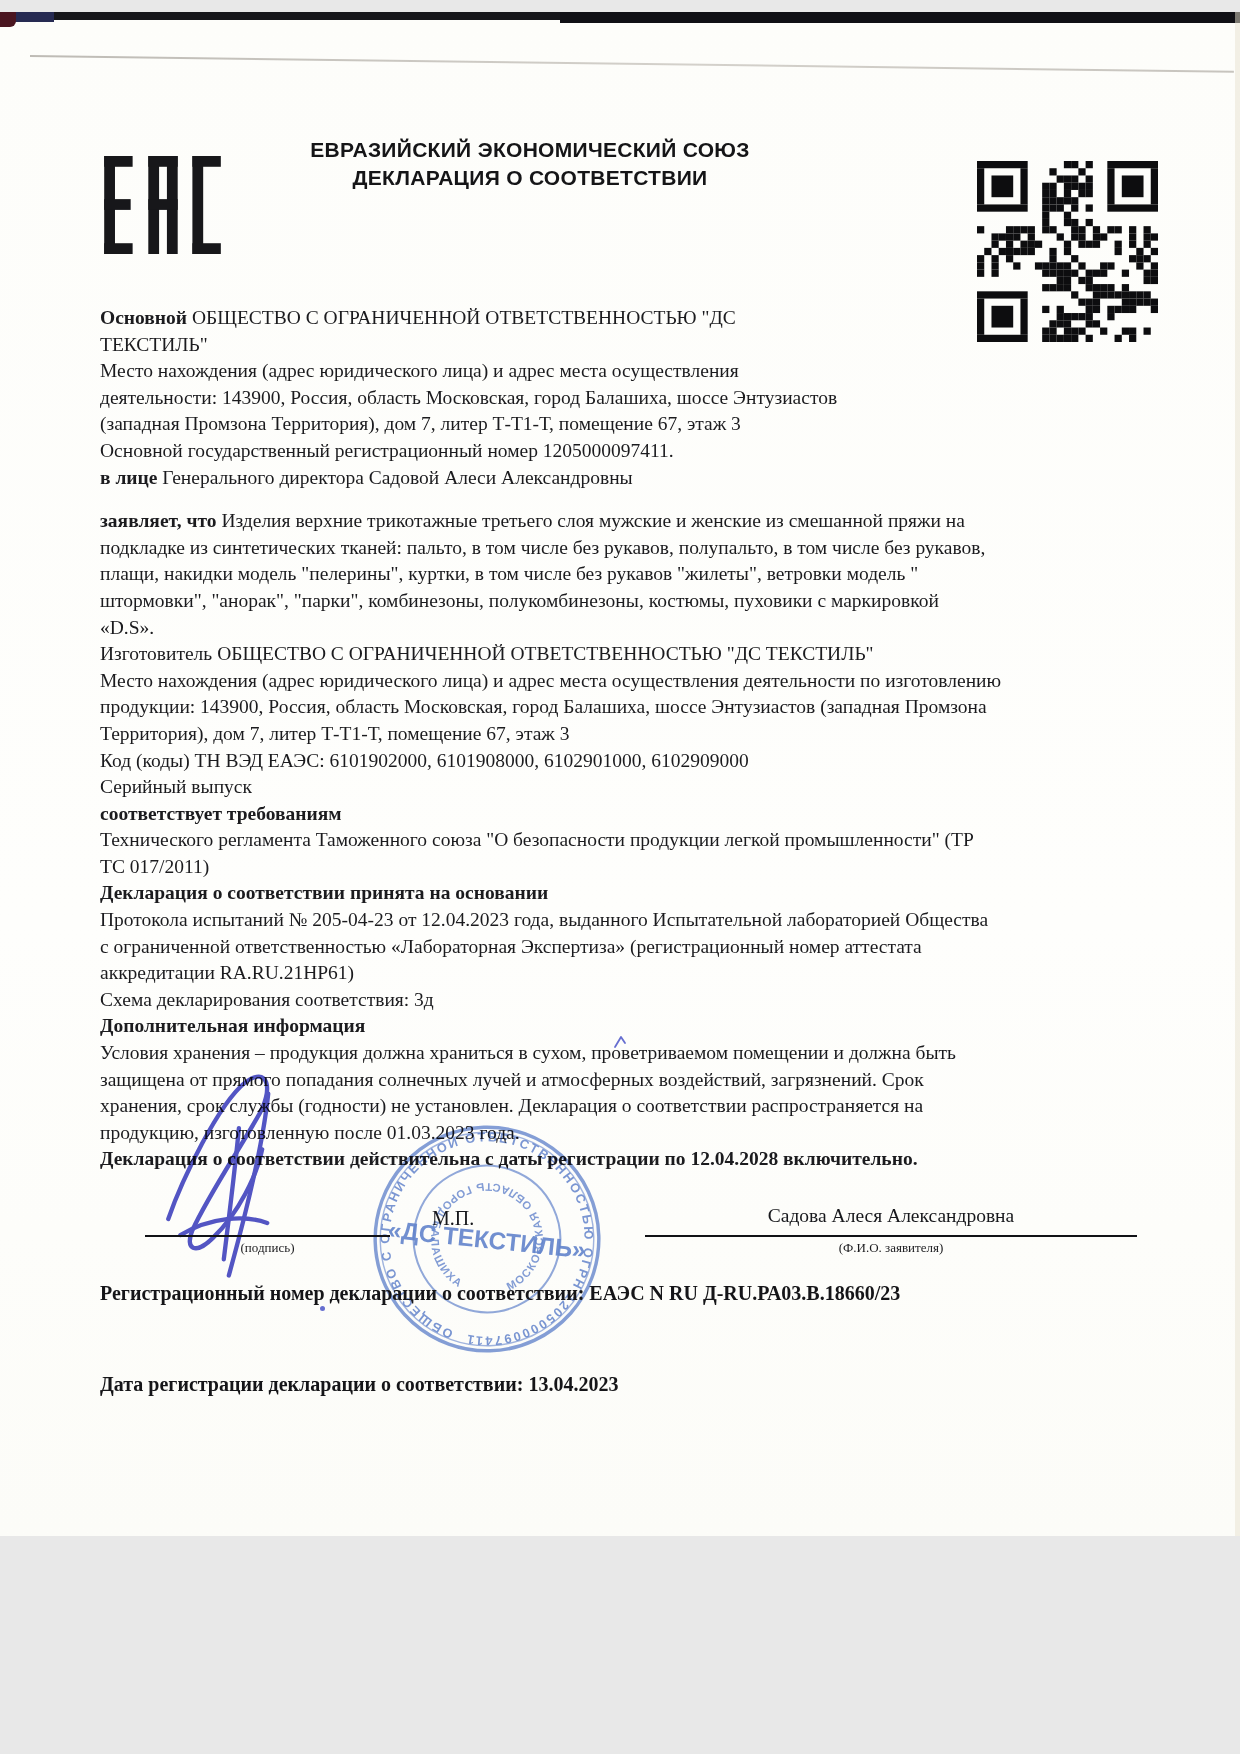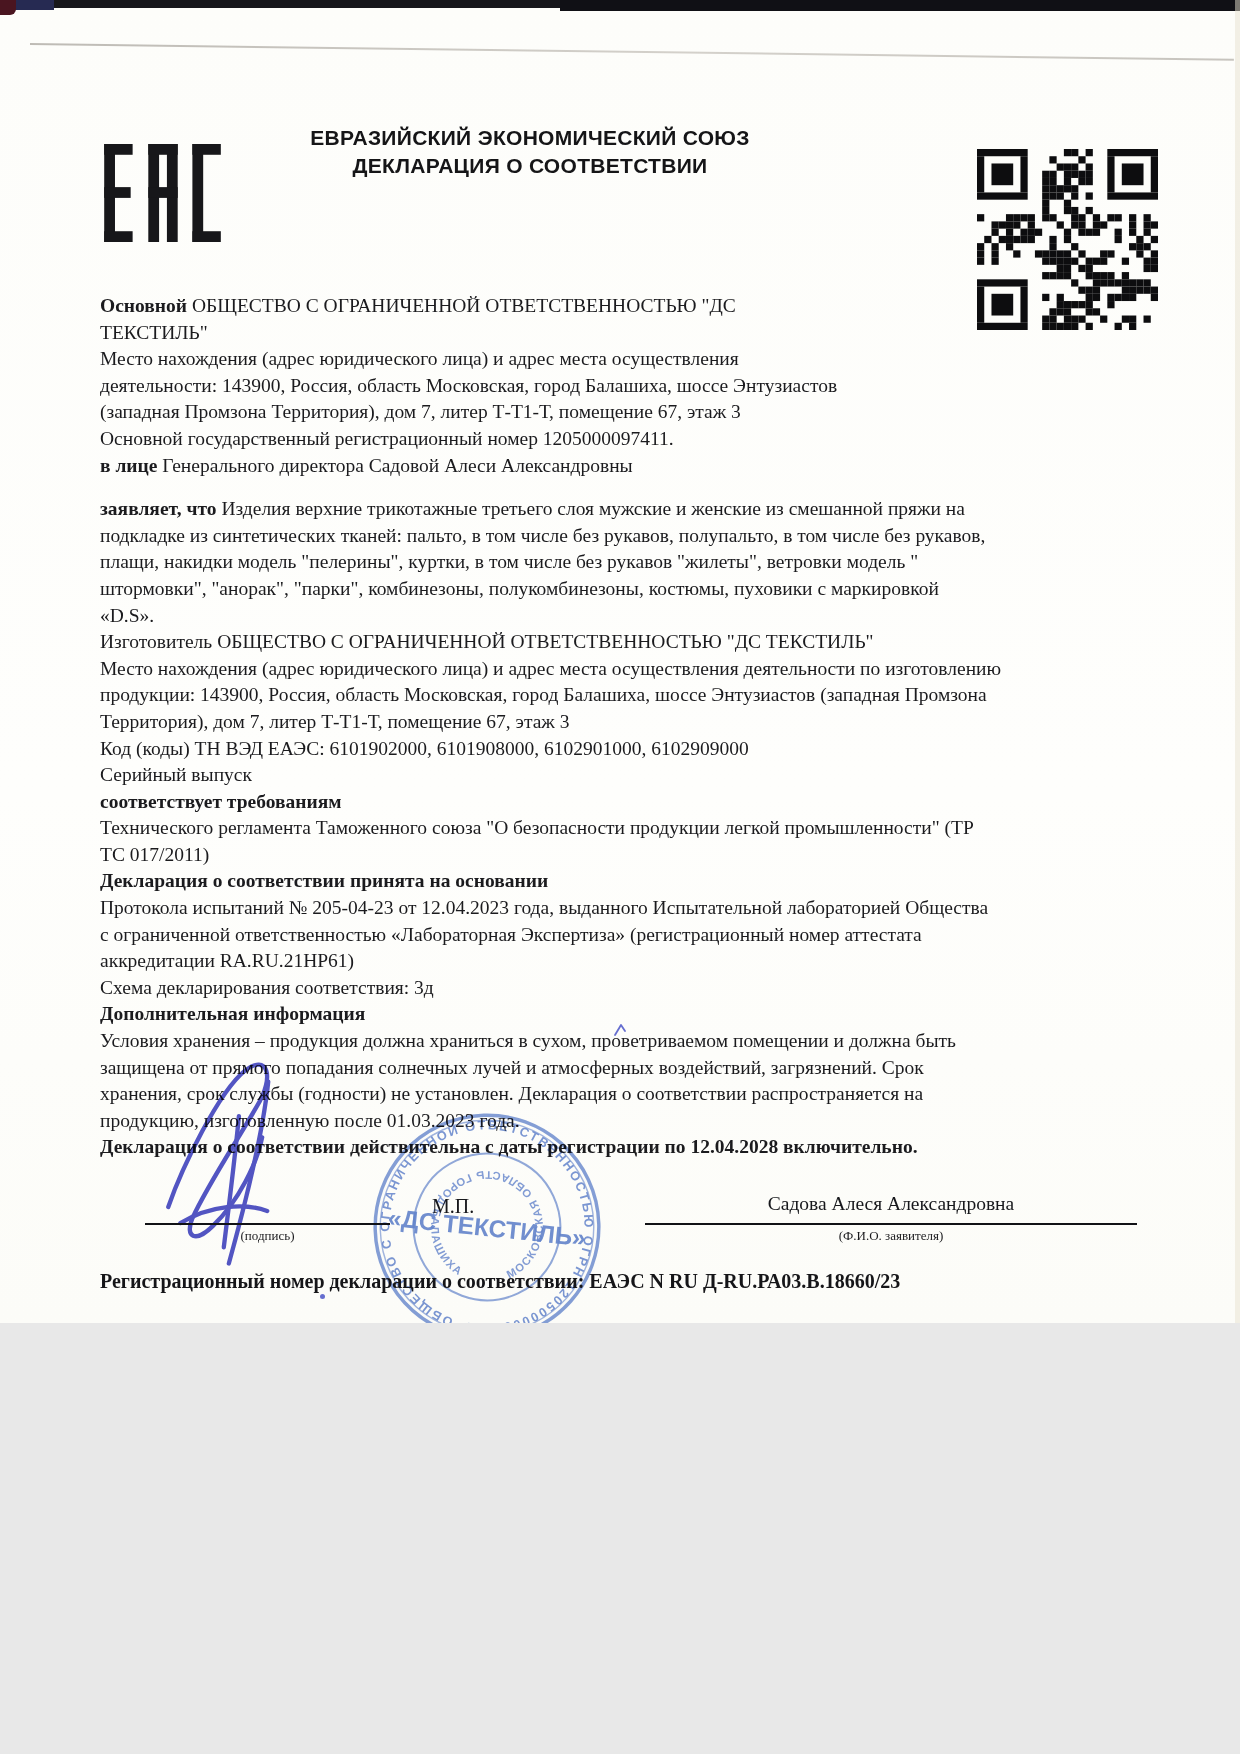--- a/index.html
+++ b/index.html
@@ -4,7 +4,7 @@
 <style>
   html,body{margin:0;padding:0;background:#e8e8e8;}
   .page{
-    position:relative;width:1240px;height:1323px;margin:0 auto;
+    position:relative;width:1240px;height:1524px;margin:12px auto;
     background:linear-gradient(180deg,#fdfdfa 0%,#fefefc 60%,#fcfcf8 100%);
     overflow:hidden;font-family:"Liberation Serif",serif;color:#1c1c1f;
   }

